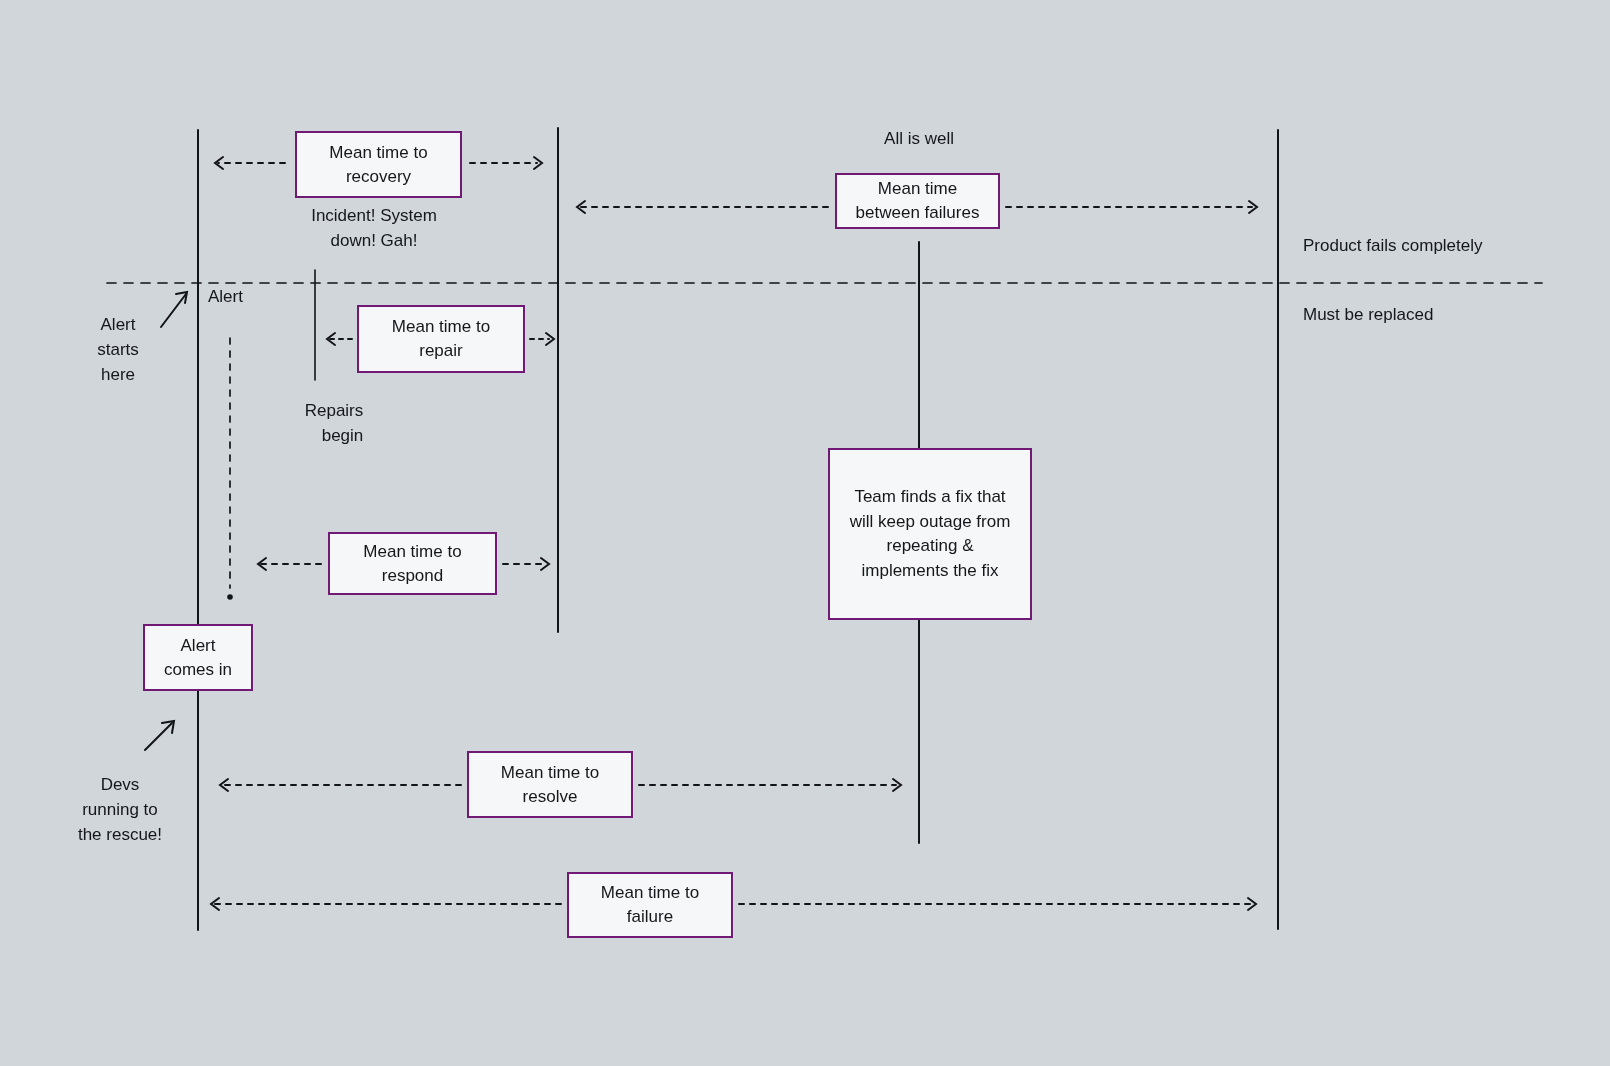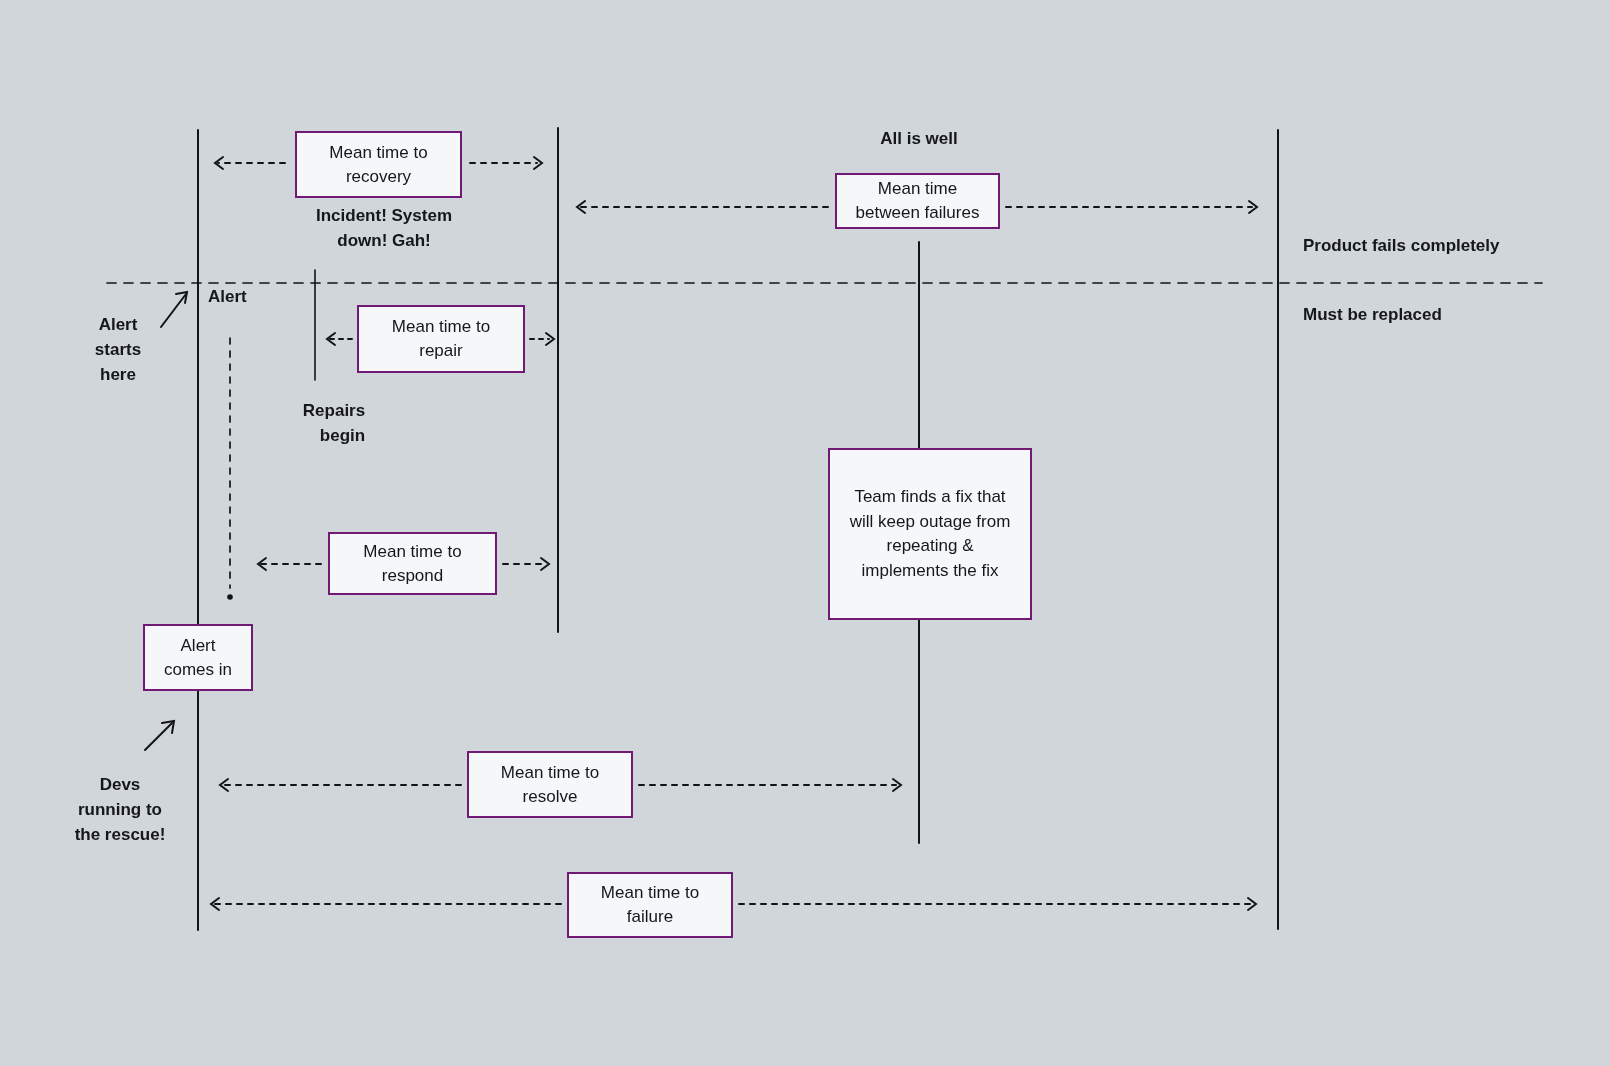--- a/index.html
+++ b/index.html
@@ -25,7 +25,7 @@
   }
   .lbl{
     position:absolute;
-    font-size:17px;line-height:25px;font-weight:700;
+    font-size:17px;line-height:25px;font-weight:400;
     white-space:pre-line;
   }
   .center{transform:translateX(-50%);text-align:center;}

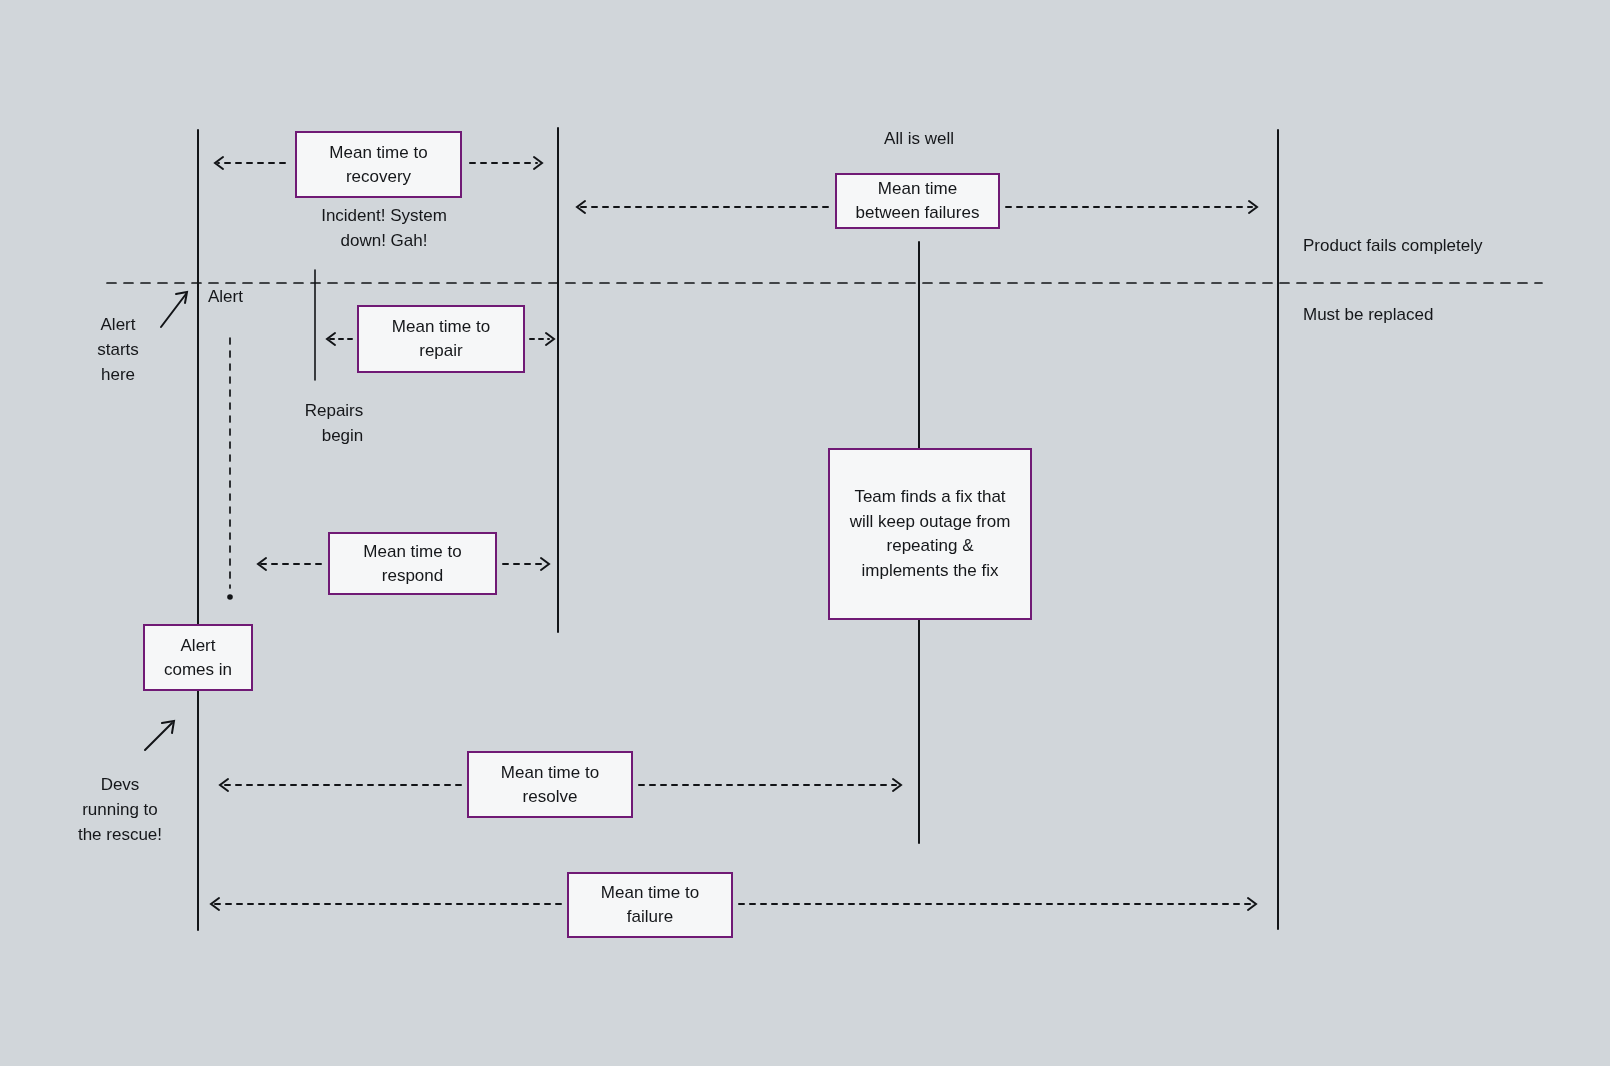--- a/index.html
+++ b/index.html
@@ -42,7 +42,7 @@
 
   
   #lbl-all-is-well{left:919px;top:126px;}
-  #lbl-incident{left:384px;top:203px;}
+  #lbl-incident{left:374px;top:203px;}
   #lbl-product-fails{left:1303px;top:233px;}
   #lbl-must-replaced{left:1303px;top:302px;}
   #lbl-alert{left:208px;top:284px;}

